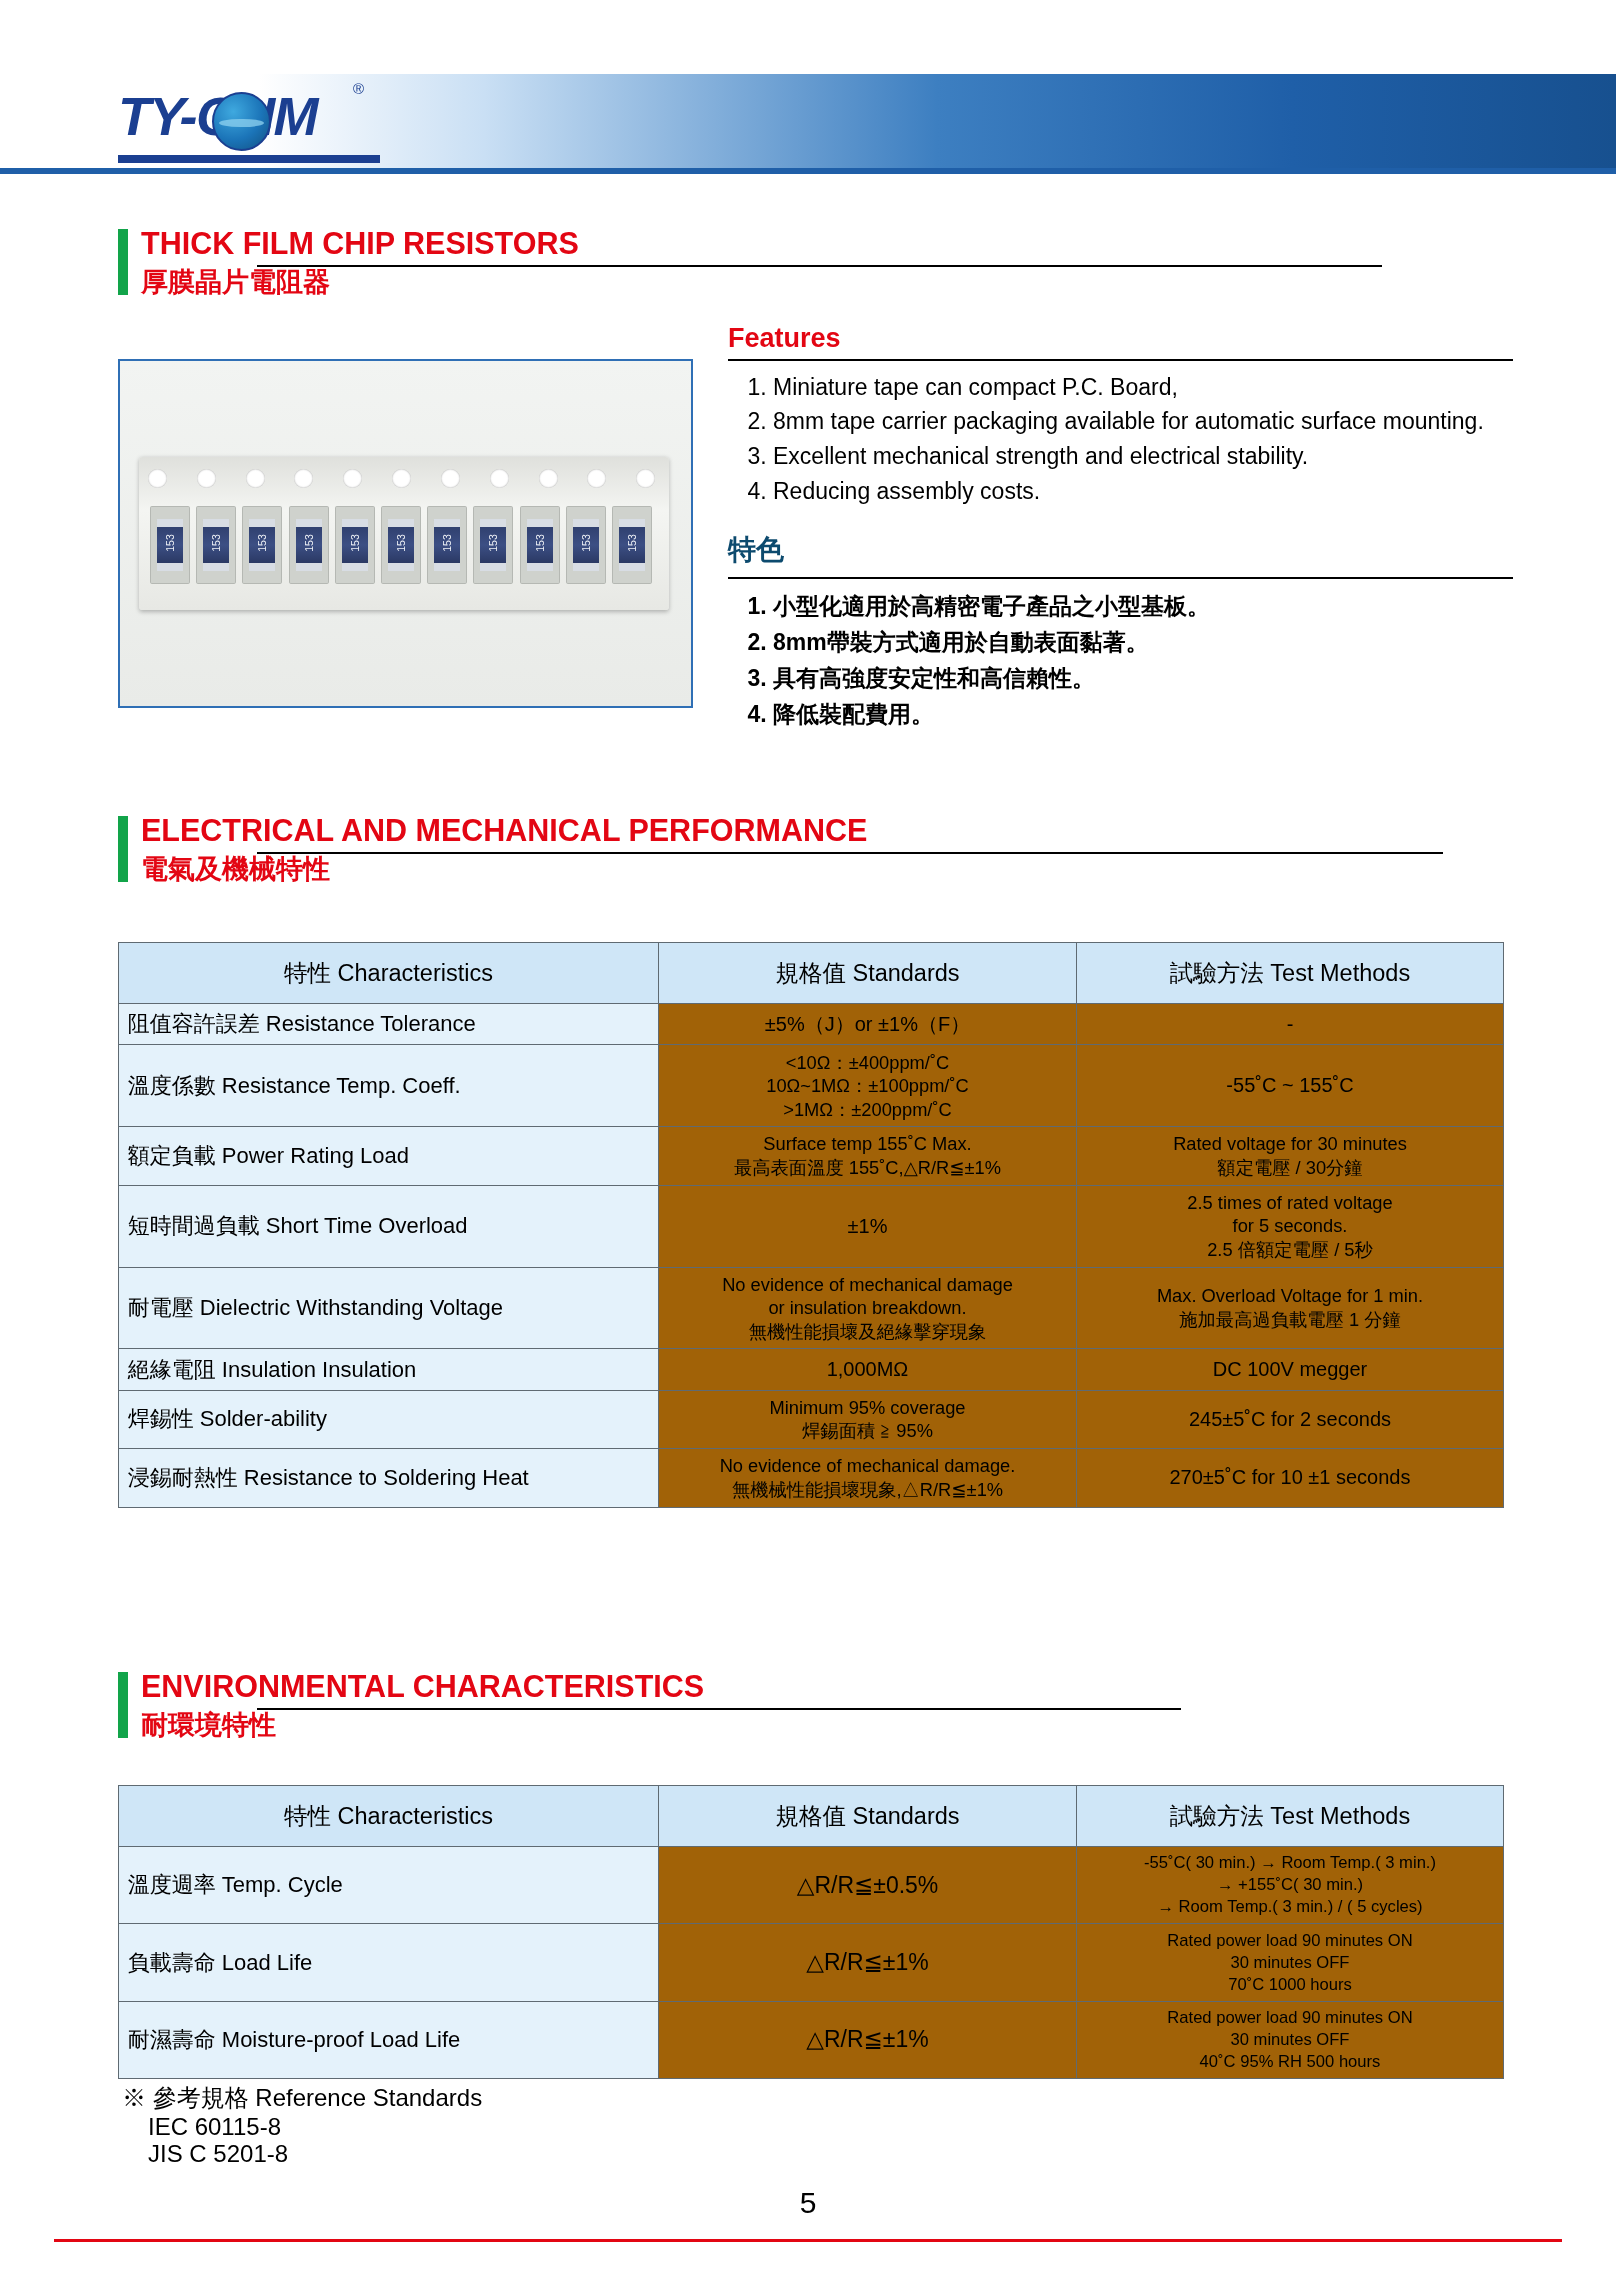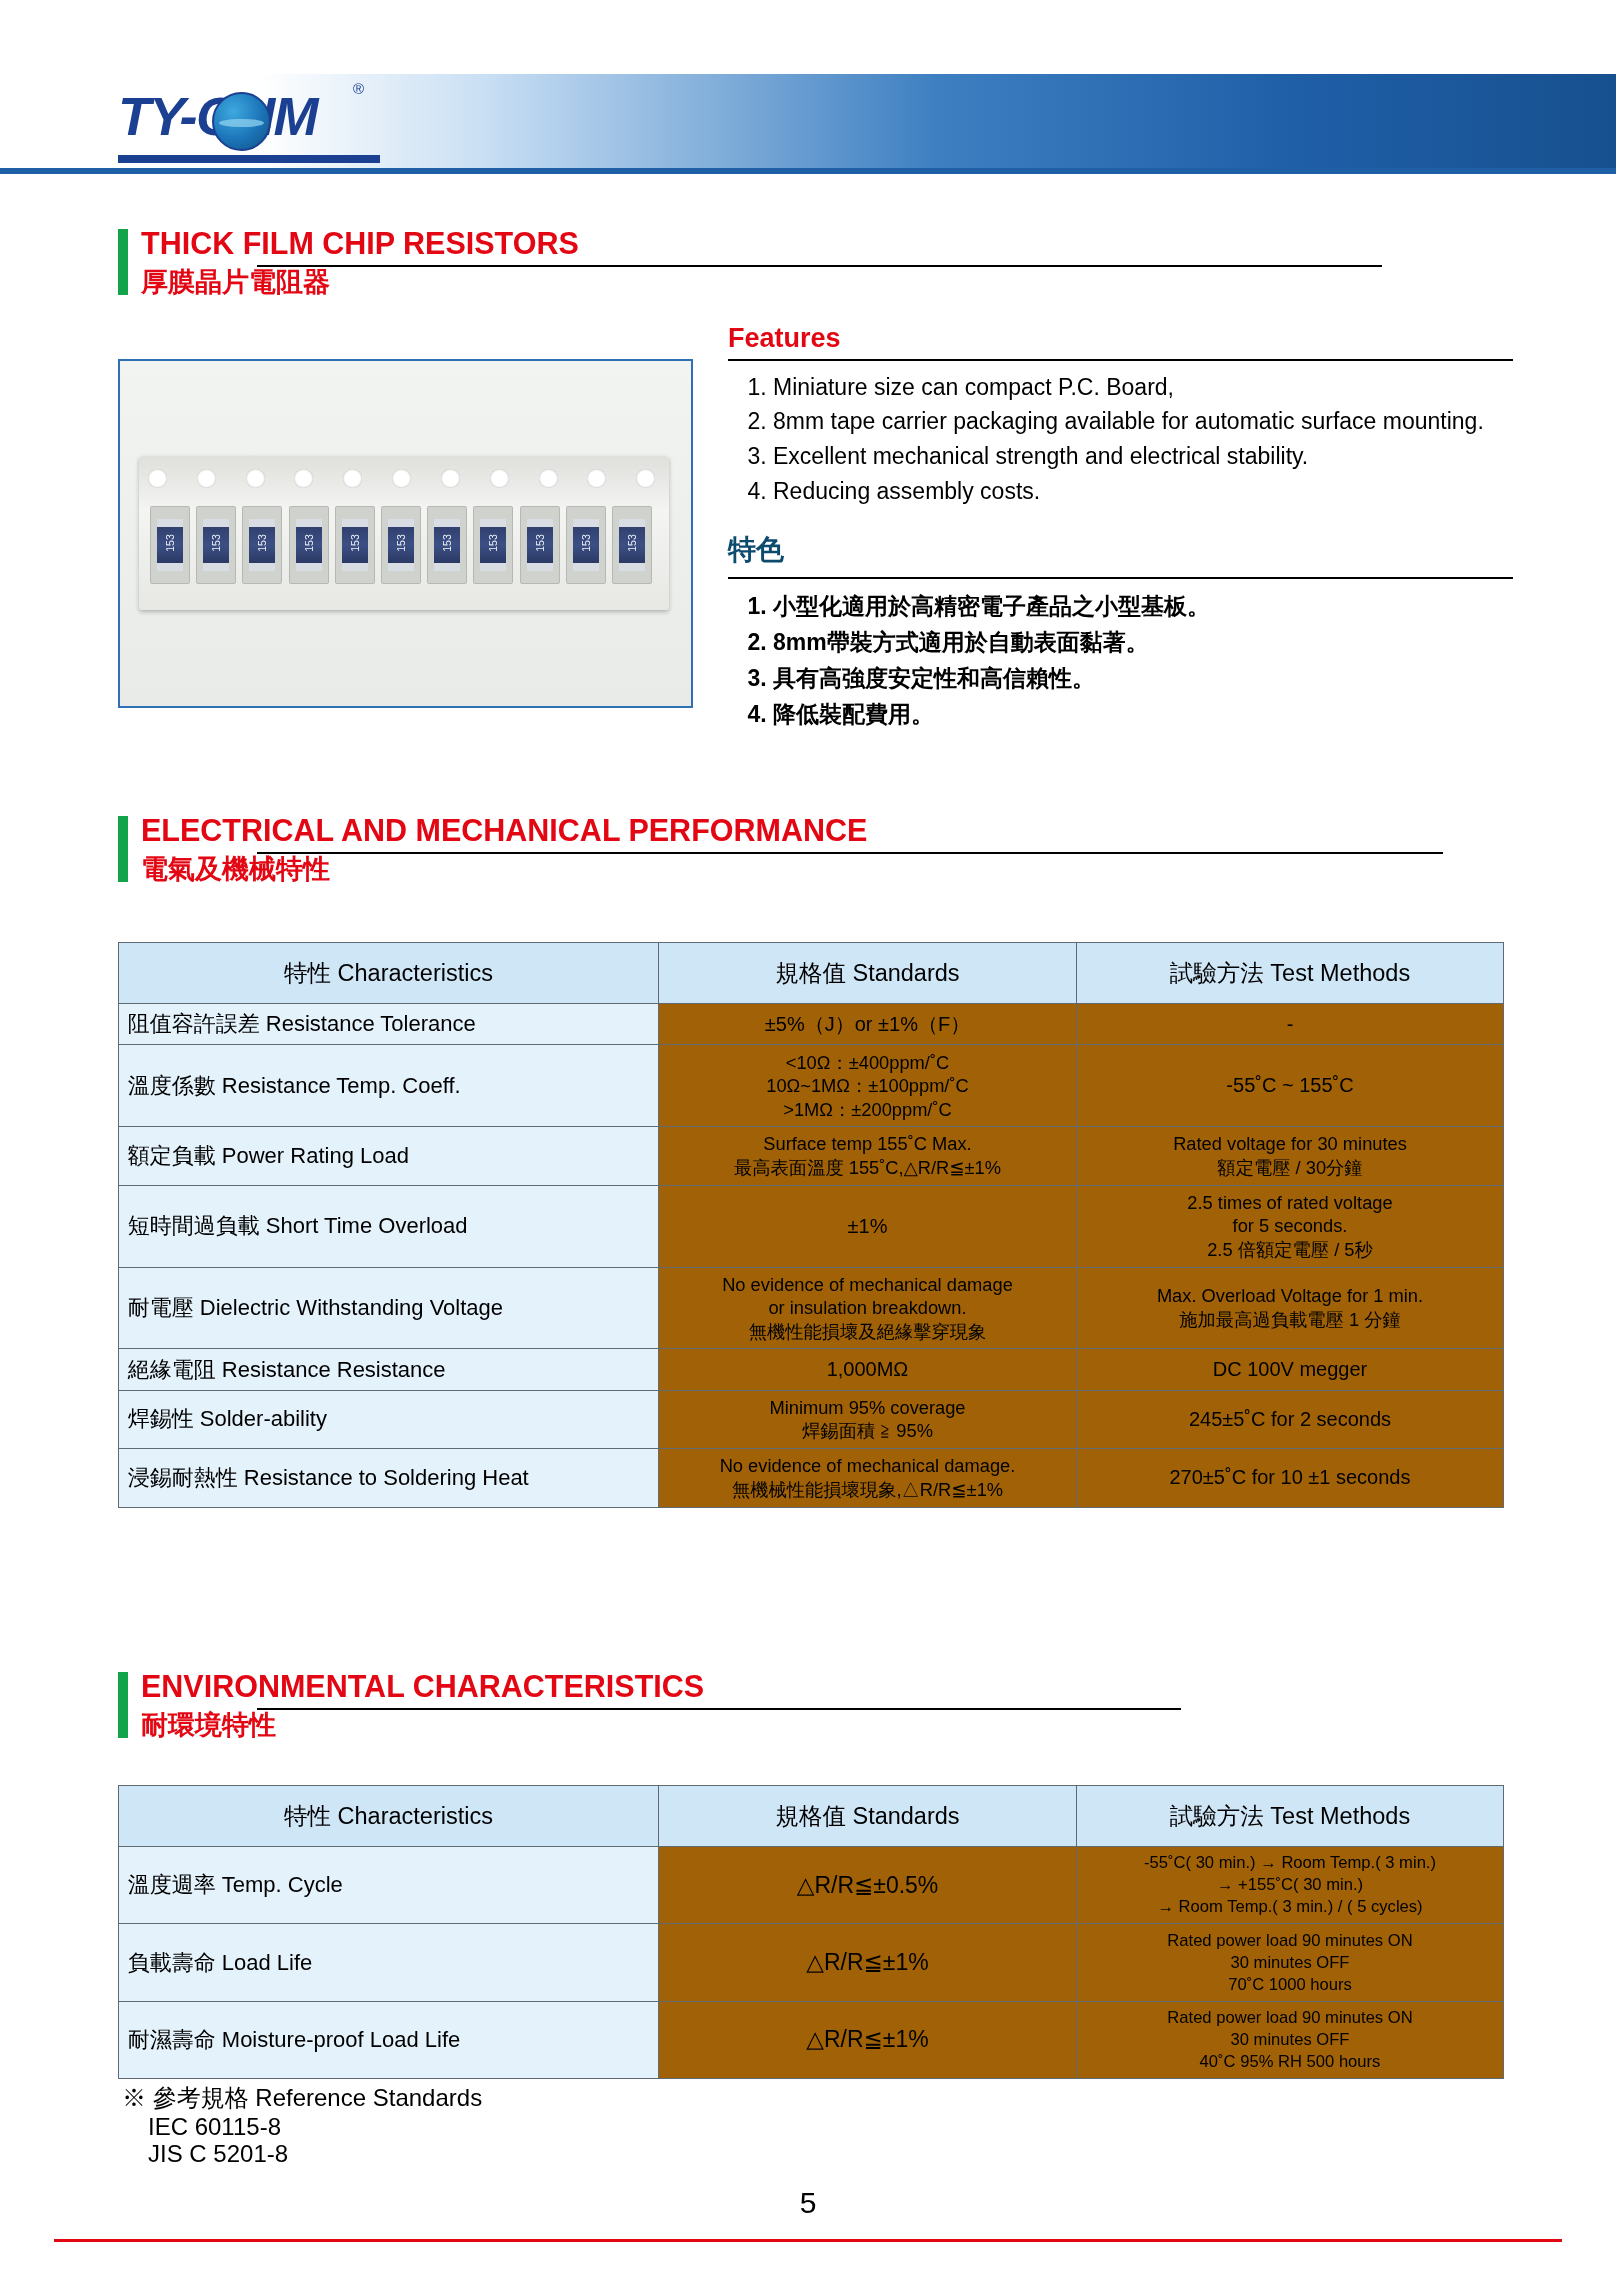--- a/index.html
+++ b/index.html
@@ -436,7 +436,7 @@
     <div class="feat-title">Features</div>
     <div class="feat-rule"></div>
     <ol class="feat-list" id="feat-en">
-        <li>Miniature size can compact P.C. Board,</li>
+        <li>Miniature tape can compact P.C. Board,</li>
         <li>8mm tape carrier packaging available for automatic surface mounting.</li>
         <li>Excellent mechanical strength and electrical stability.</li>
         <li>Reducing assembly costs.</li>

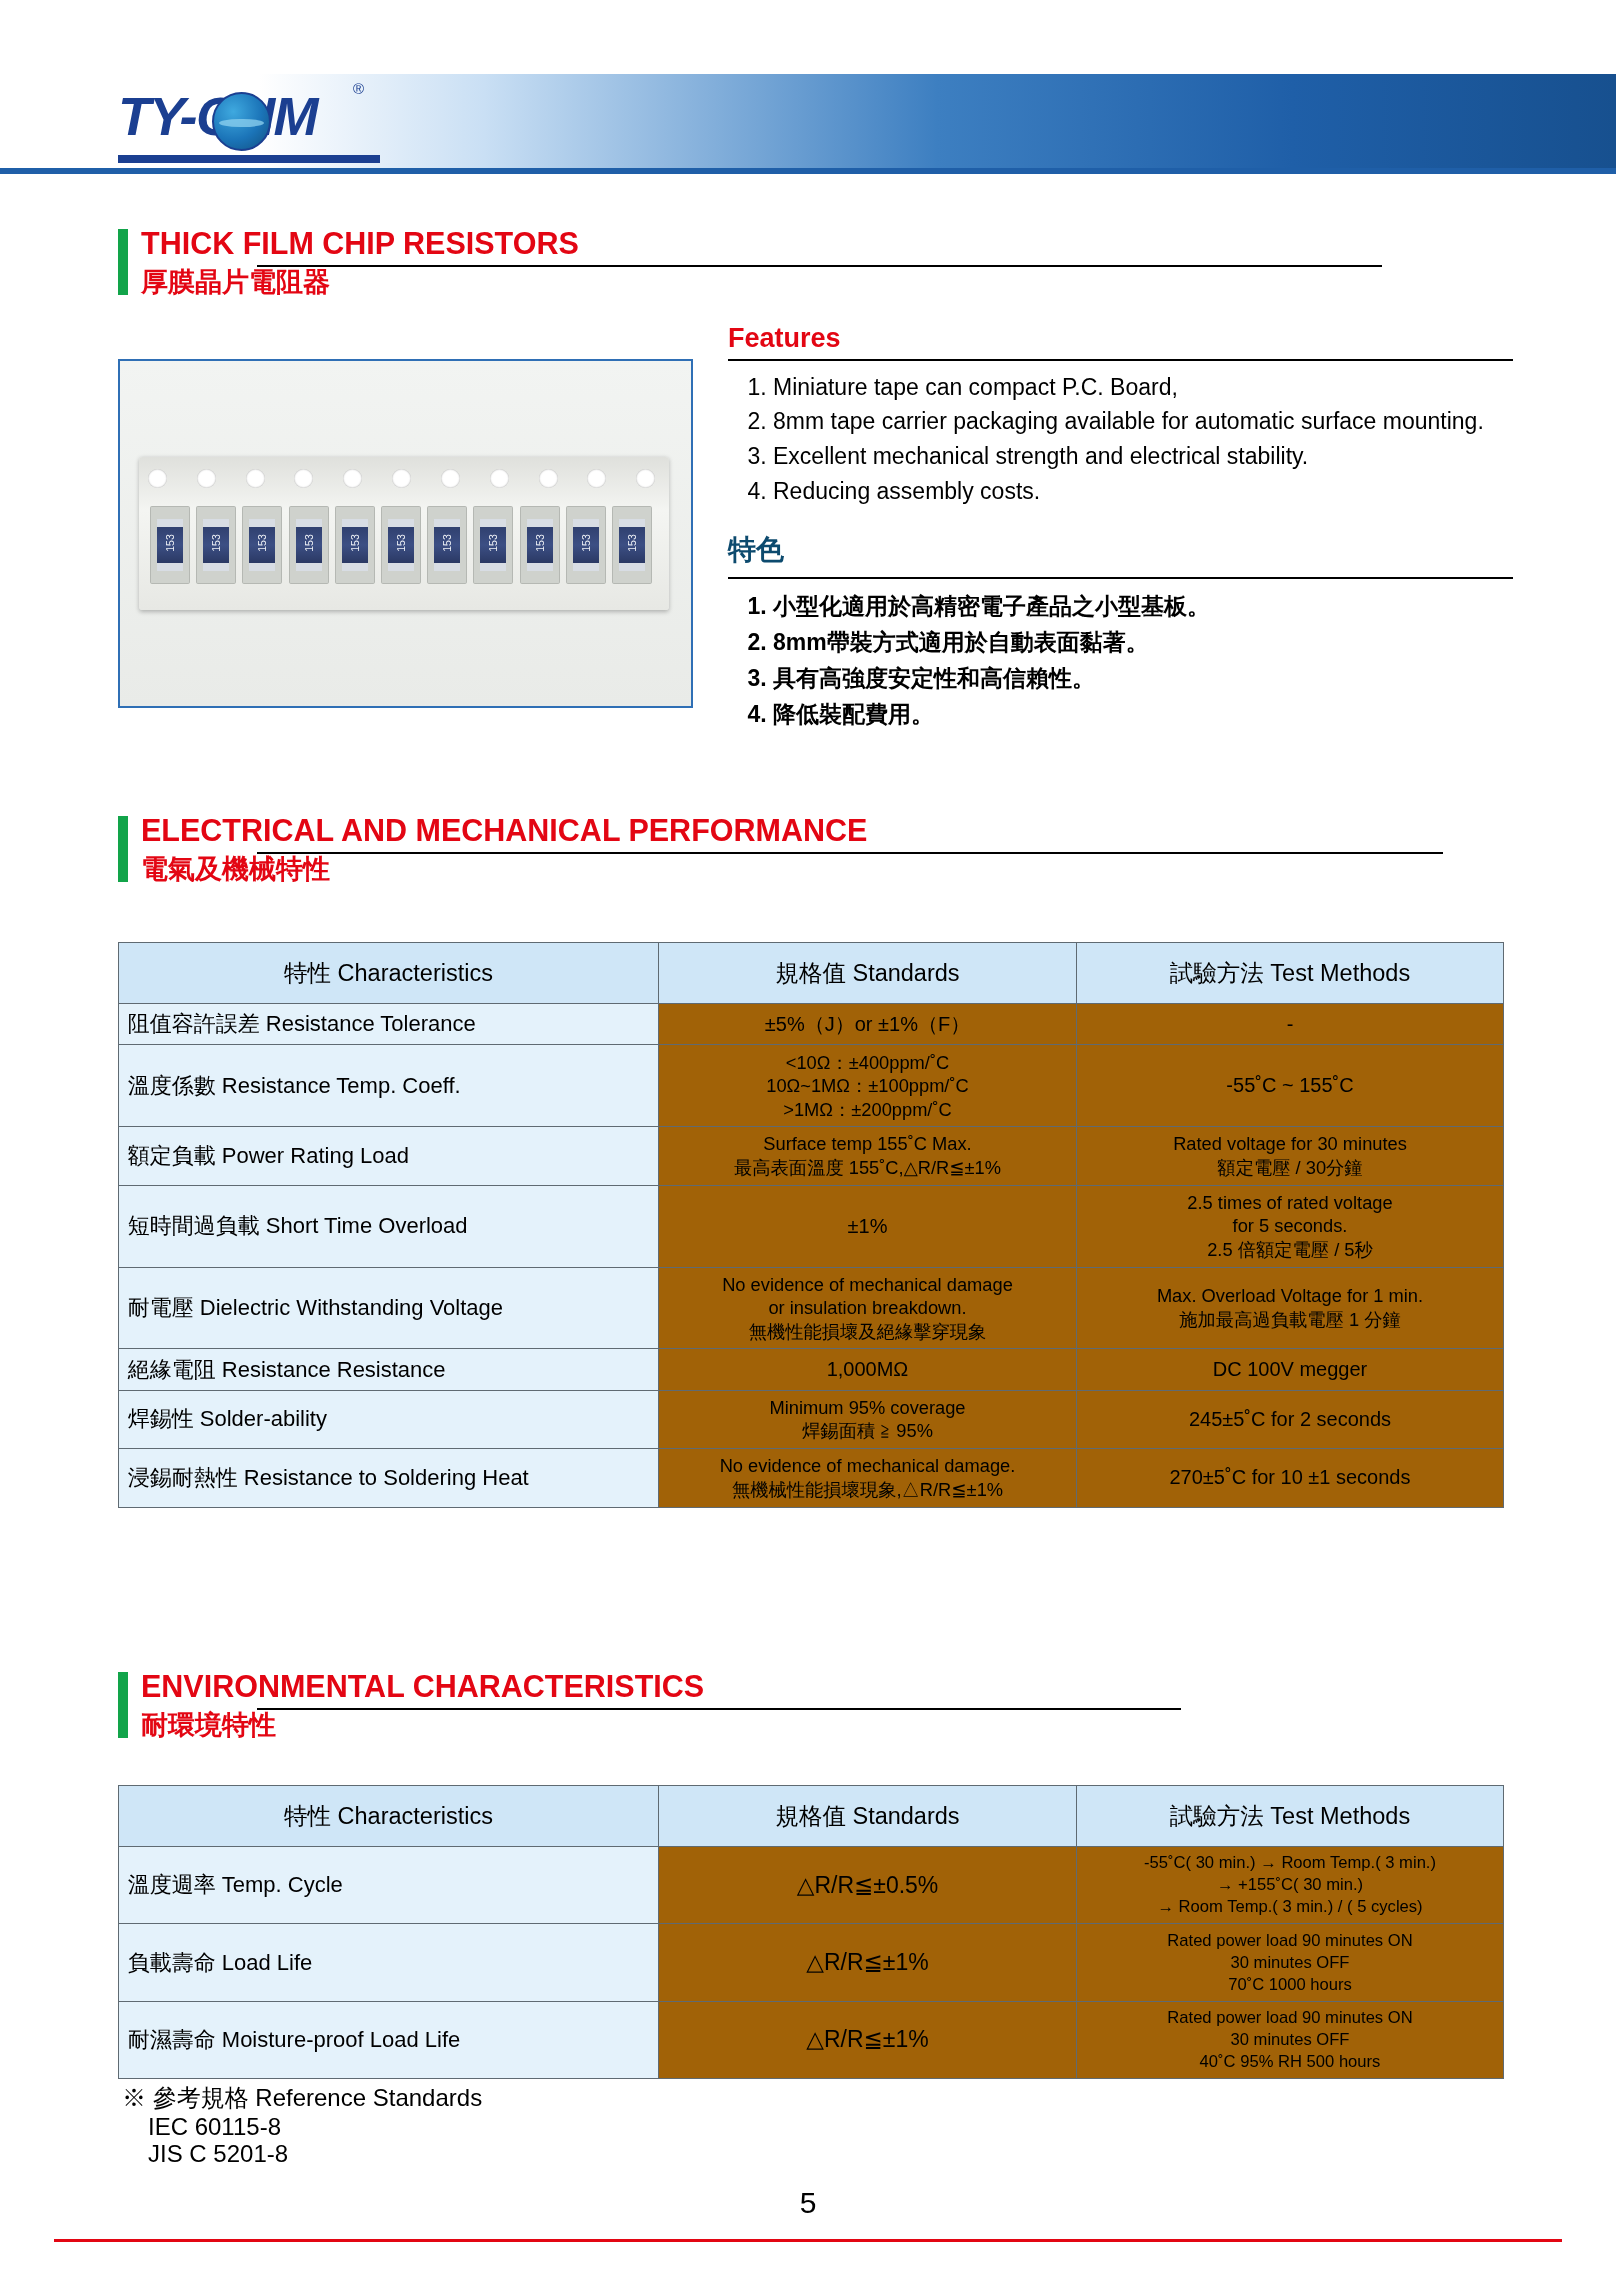--- a/index.html
+++ b/index.html
@@ -498,7 +498,7 @@
           <td class="c3 sm">Max. Overload Voltage for 1 min.<br>施加最高過負載電壓 1 分鐘</td>
         </tr>
         <tr>
-          <td class="c1">絕緣電阻 Resistance Resistance</td>
+          <td class="c1">絕緣電阻 Insulation Insulation</td>
           <td class="c2 ctr">1,000MΩ</td>
           <td class="c3 ctr">DC 100V megger</td>
         </tr>

